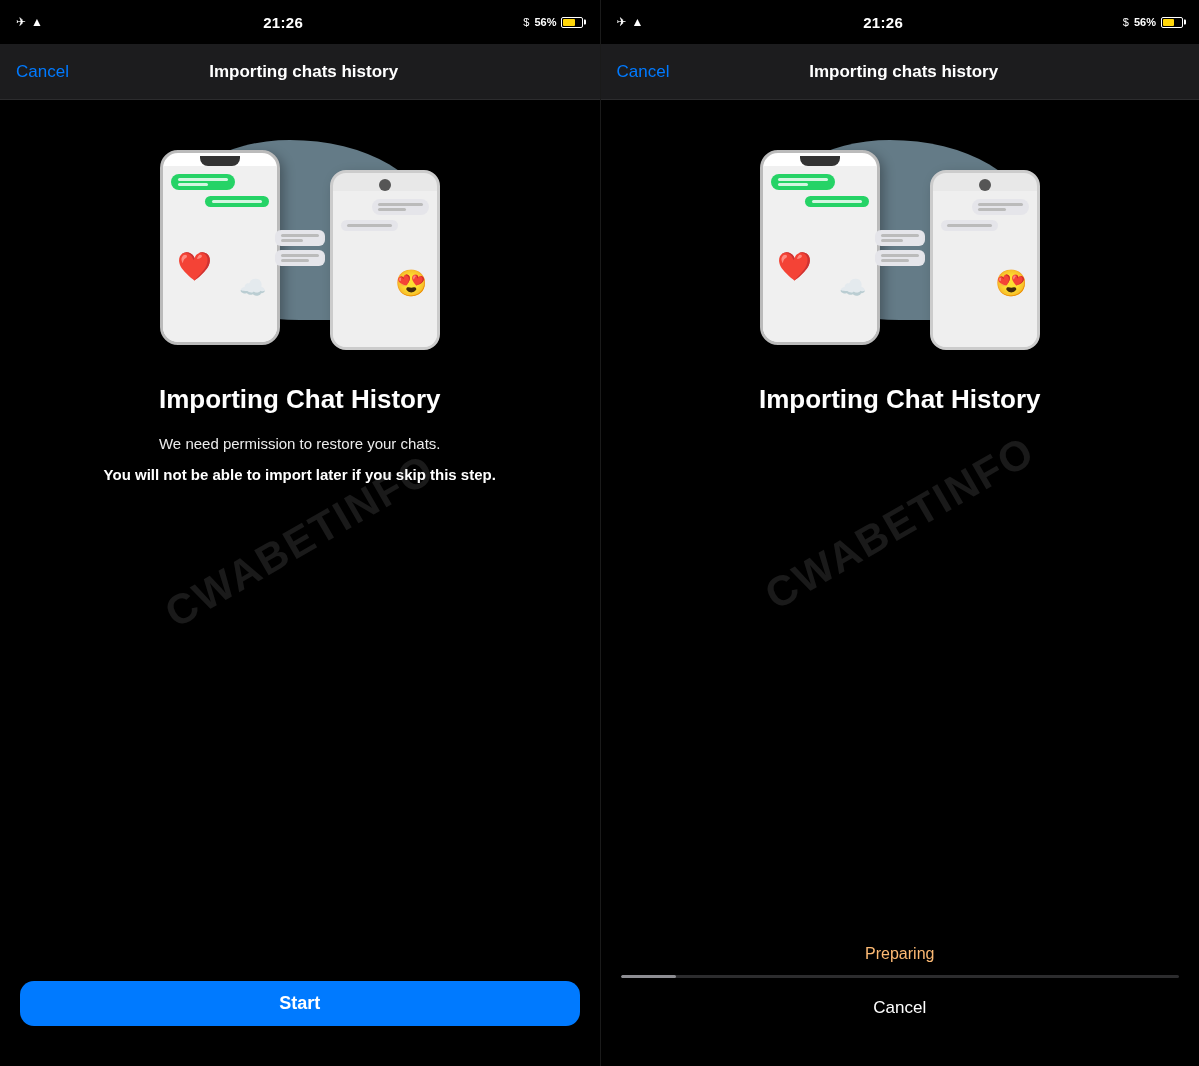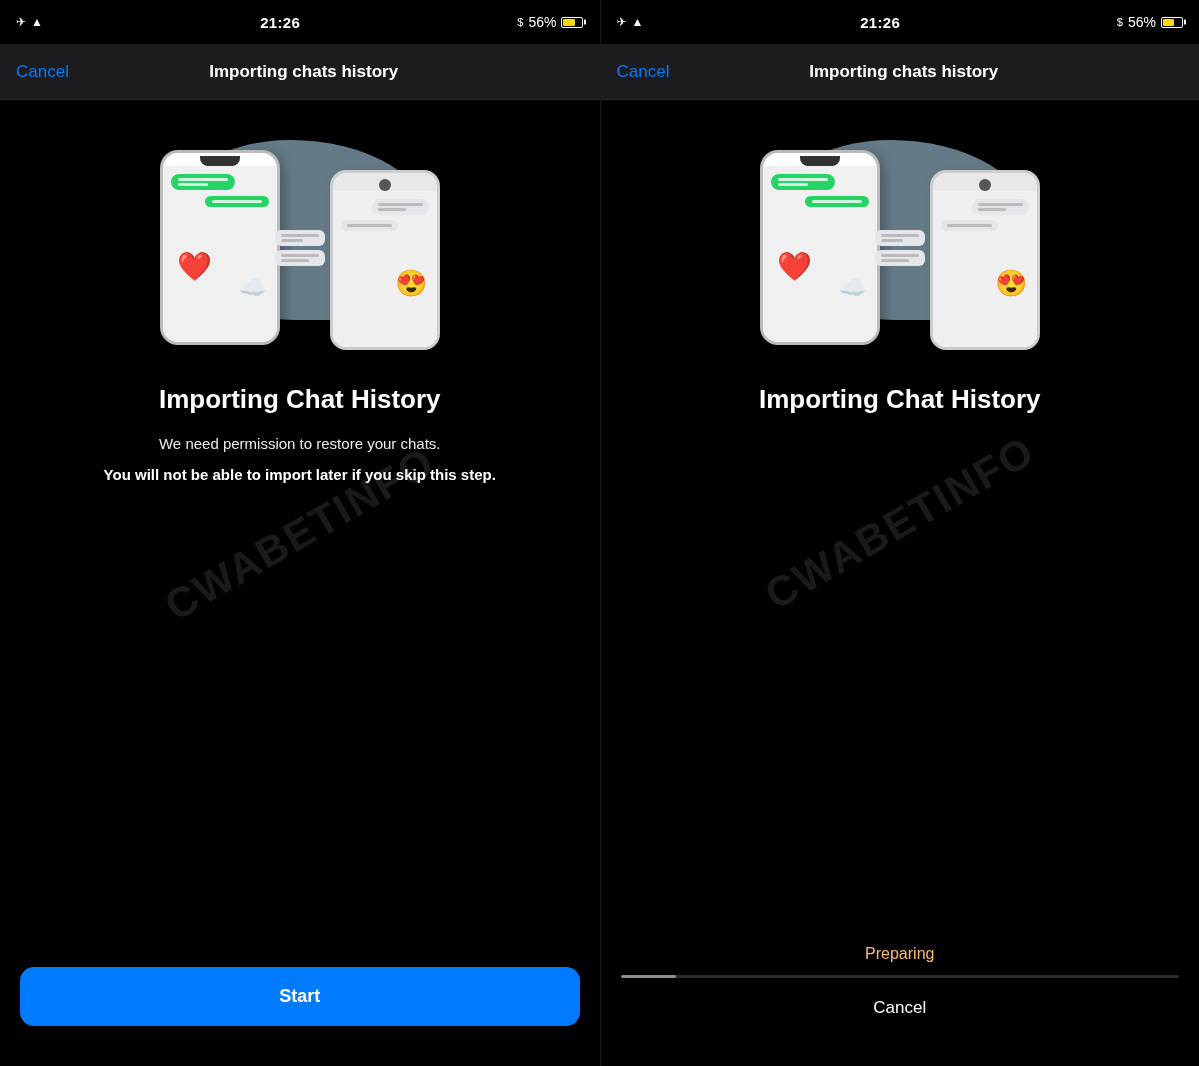--- a/index.html
+++ b/index.html
@@ -56,8 +56,9 @@
       display: inline-flex;
       align-items: center;
       gap: 2px;
-      font-size: 14px;
-      color: #fff;
+      font-size: 11px;
+      color: #fff;
+      font-weight: bold;
     }
     .battery-bar {
       width: 22px;

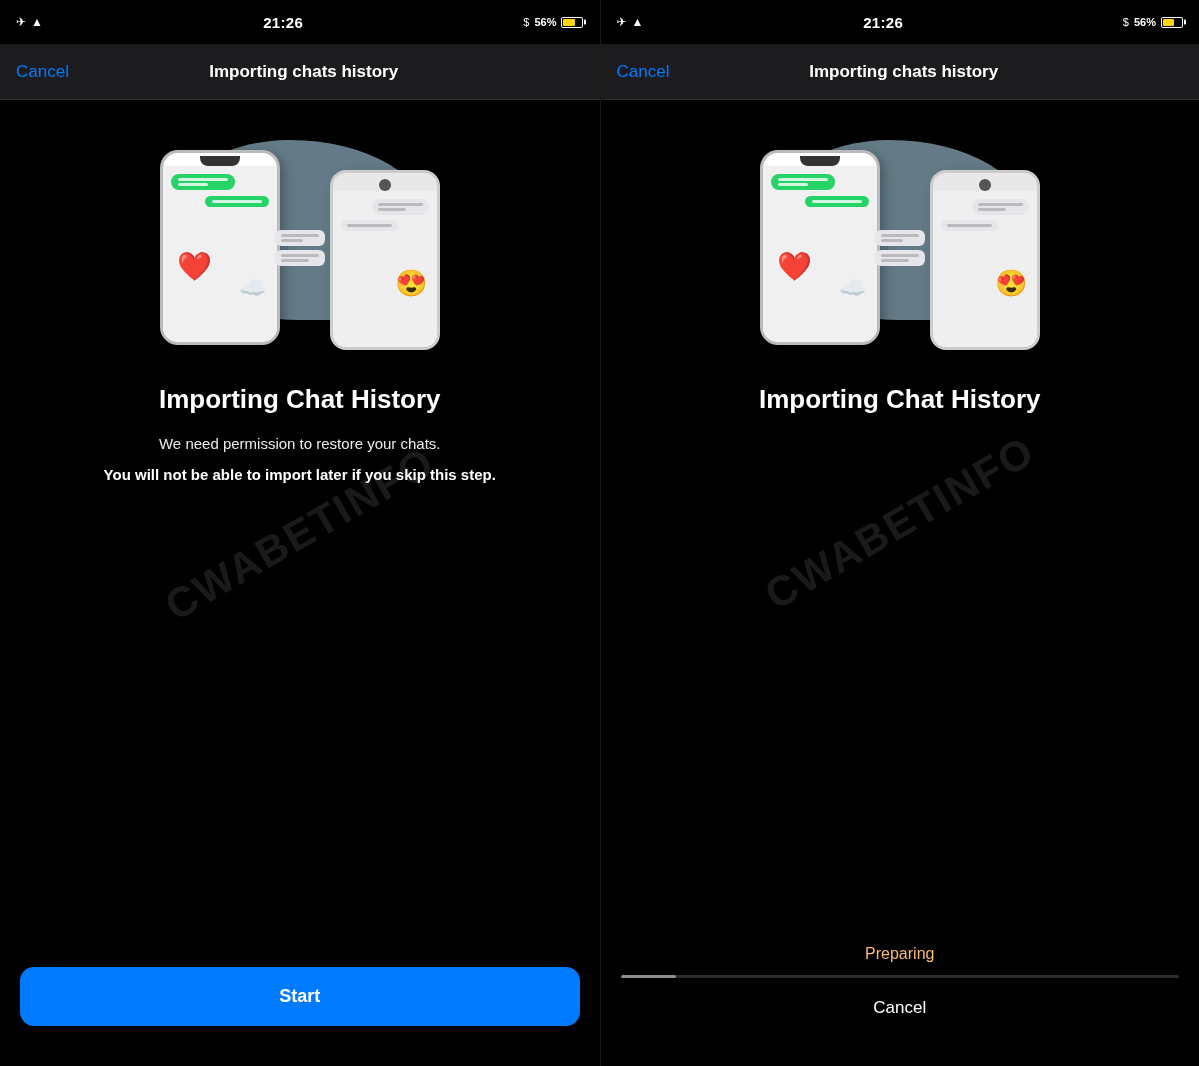--- a/index.html
+++ b/index.html
@@ -317,7 +317,7 @@
     }
     .start-button {
       width: 100%;
-      height: 59px;
+      height: 45px;
       background: #007aff;
       border-radius: 14px;
       border: none;

